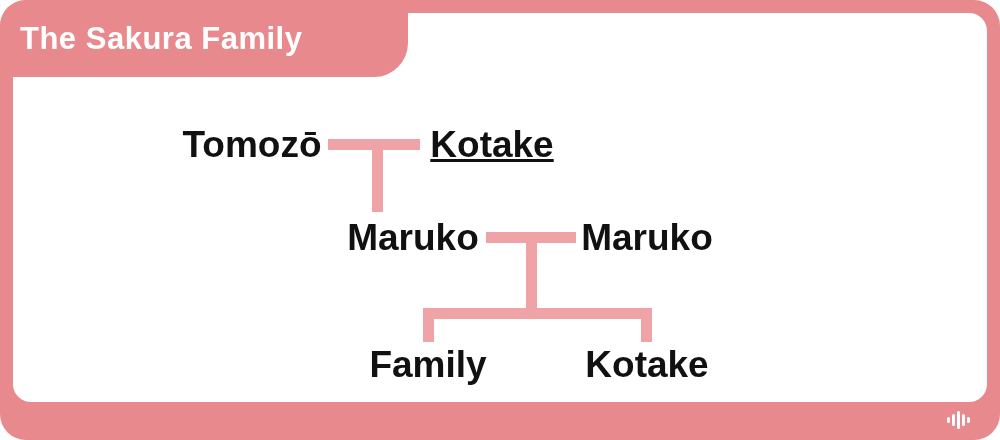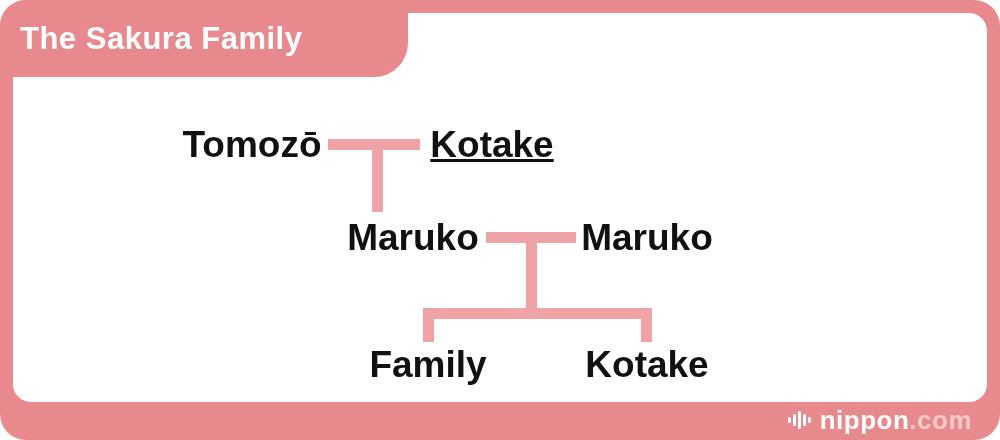--- a/index.html
+++ b/index.html
@@ -131,9 +131,6 @@
         <rect x="21" y="10" width="3" height="6" rx="1.5"></rect>
       </g>
     </svg>
-    <span>
-      <span class="brand">nippon</span><span class="brand-suffix">.com</span>
-    </span>
   </div>
 
 </div>

